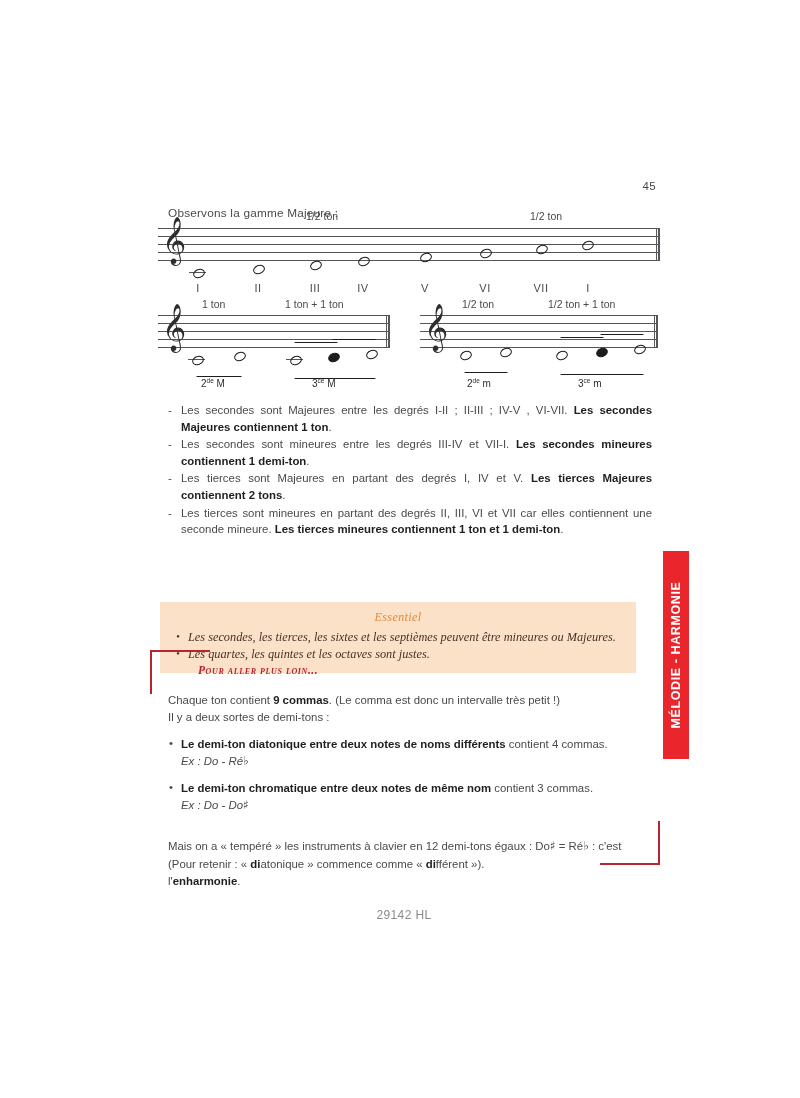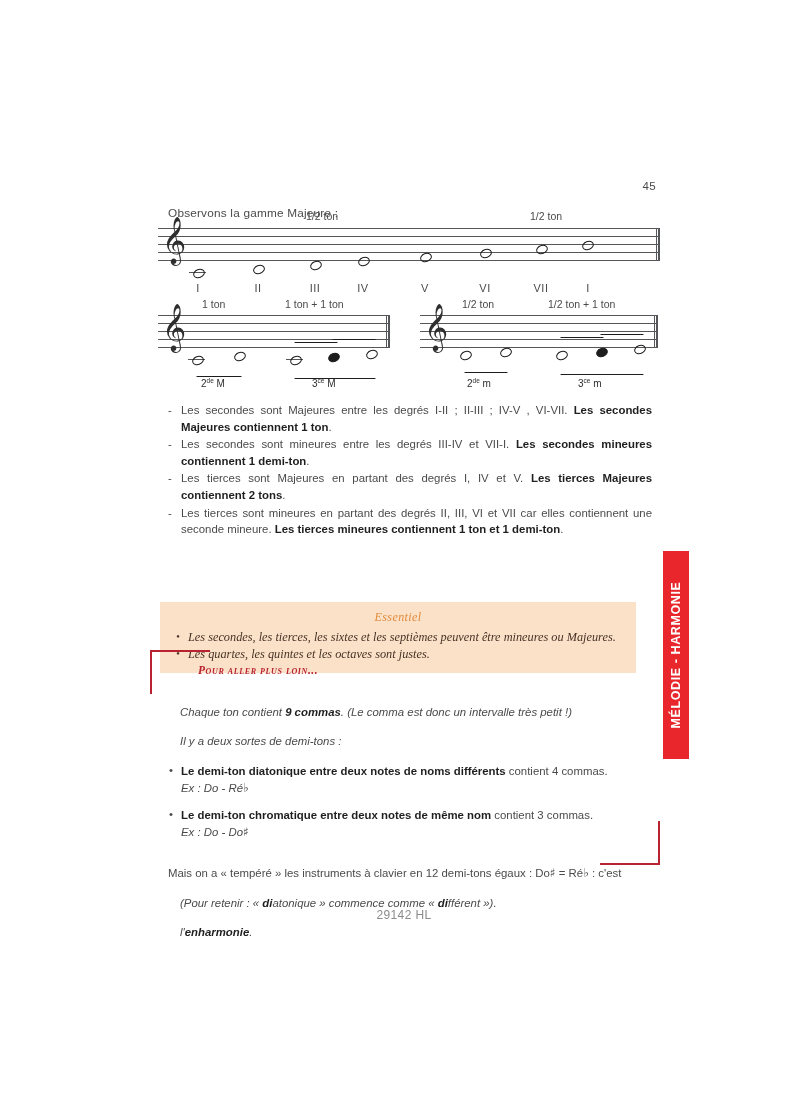--- a/index.html
+++ b/index.html
@@ -240,7 +240,7 @@
     color: #4a4a4a;
   }
   .pal-body b { color: #1f1f1f; font-weight: bold; }
-  .pal-line { margin: 12px; font-style: italic; }
+  .pal-line { margin: 0; }
   .pal-bullet {
     position: relative;
     padding-left: 13px;

